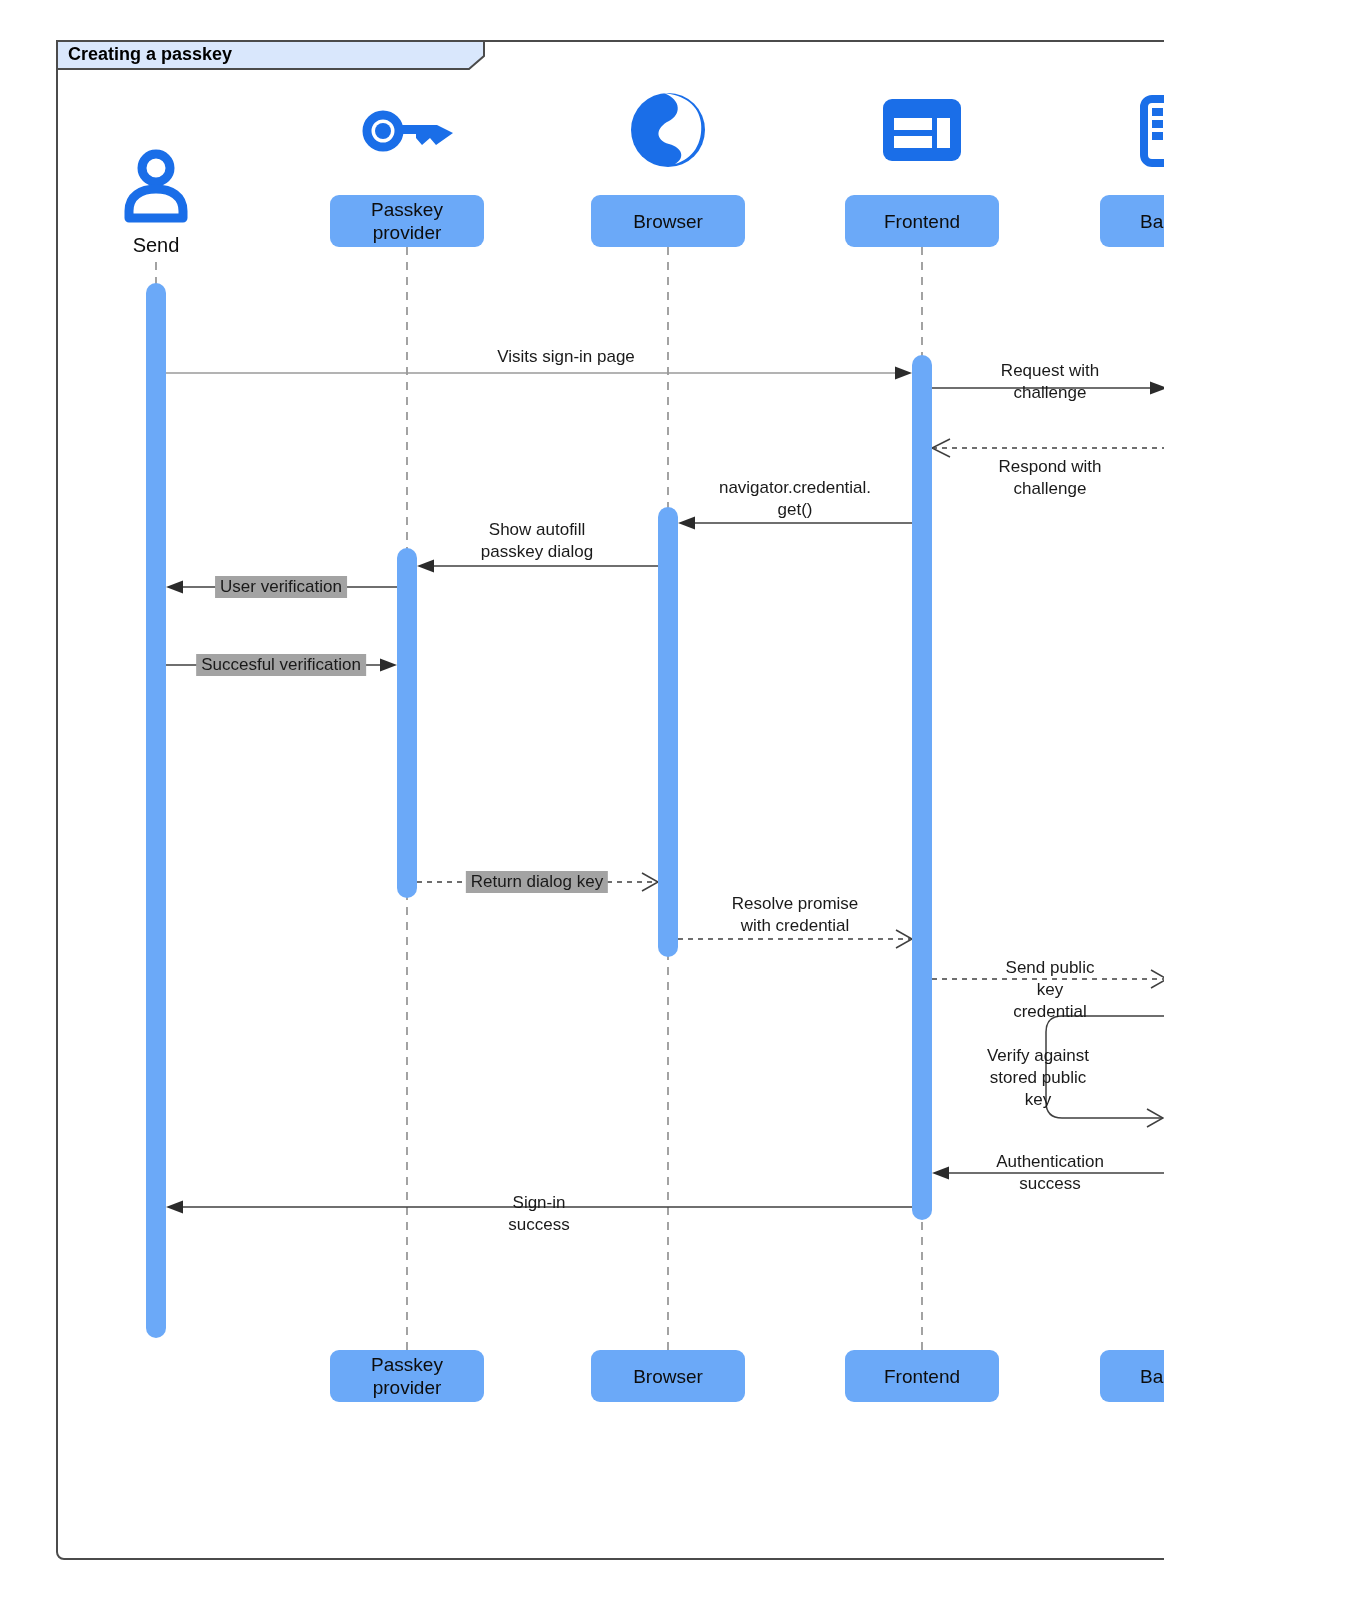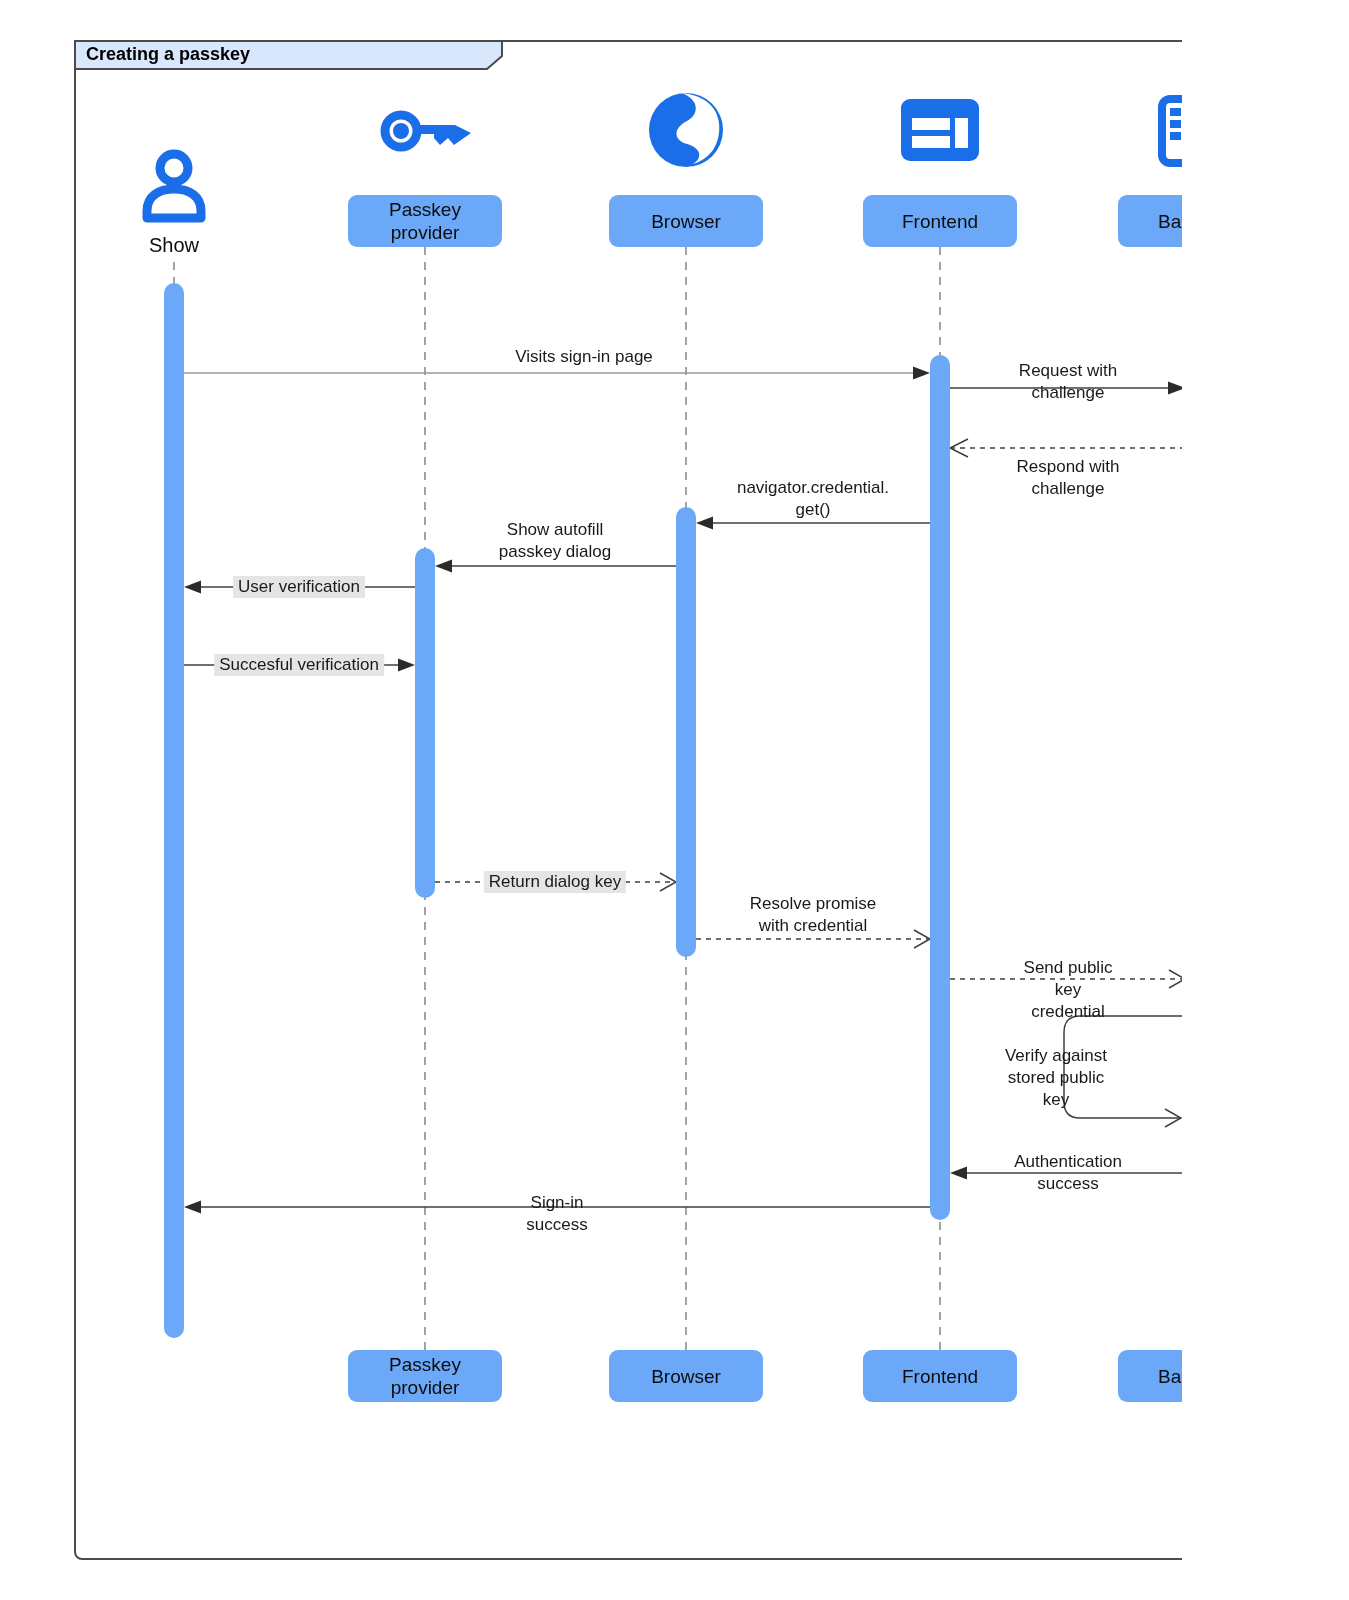--- a/index.html
+++ b/index.html
@@ -4,7 +4,7 @@
 <style>
   html,body{margin:0;padding:0;background:#ffffff;}
   .stage{position:relative;width:1164px;height:1600px;background:#fff;
-         font-family:"Liberation Sans", sans-serif;color:#111;overflow:hidden;margin-left:18px;}
+         font-family:"Liberation Sans", sans-serif;color:#111;overflow:hidden;}
   .frame{position:absolute;left:56px;top:40px;width:1276px;height:1516px;
          border:2px solid #4b4b4b;border-radius:8px;background:#fff;}
   .tabsvg{position:absolute;left:0;top:0;pointer-events:none;}

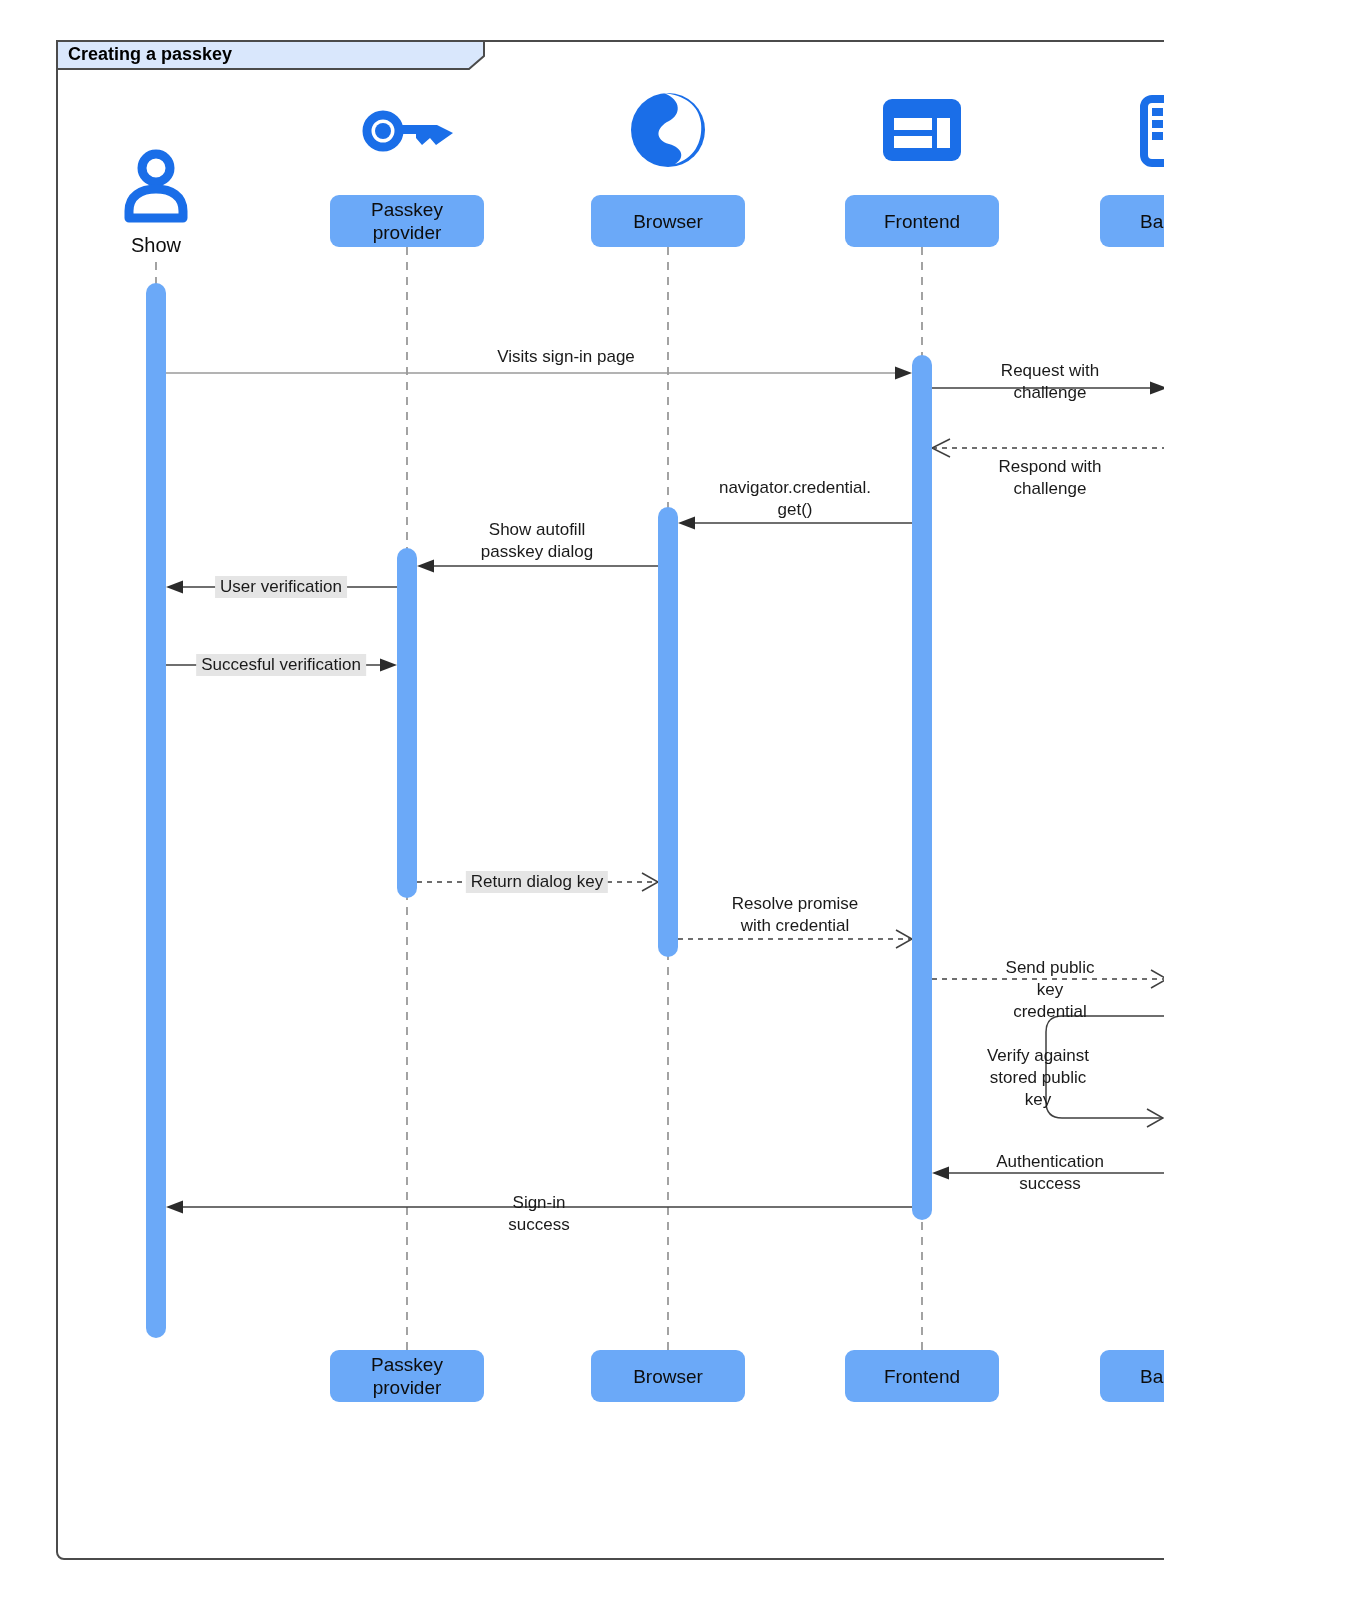--- a/index.html
+++ b/index.html
@@ -128,7 +128,7 @@
     </g>
   </svg>
 
-  <div class="ulabel" style="left:156px; top:234px;">Show</div>
+  <div class="ulabel" style="left:156px; top:234px;">Send</div>
 
   <div class="abox" style="left:330px;  top:195px;">Passkey
 provider</div>

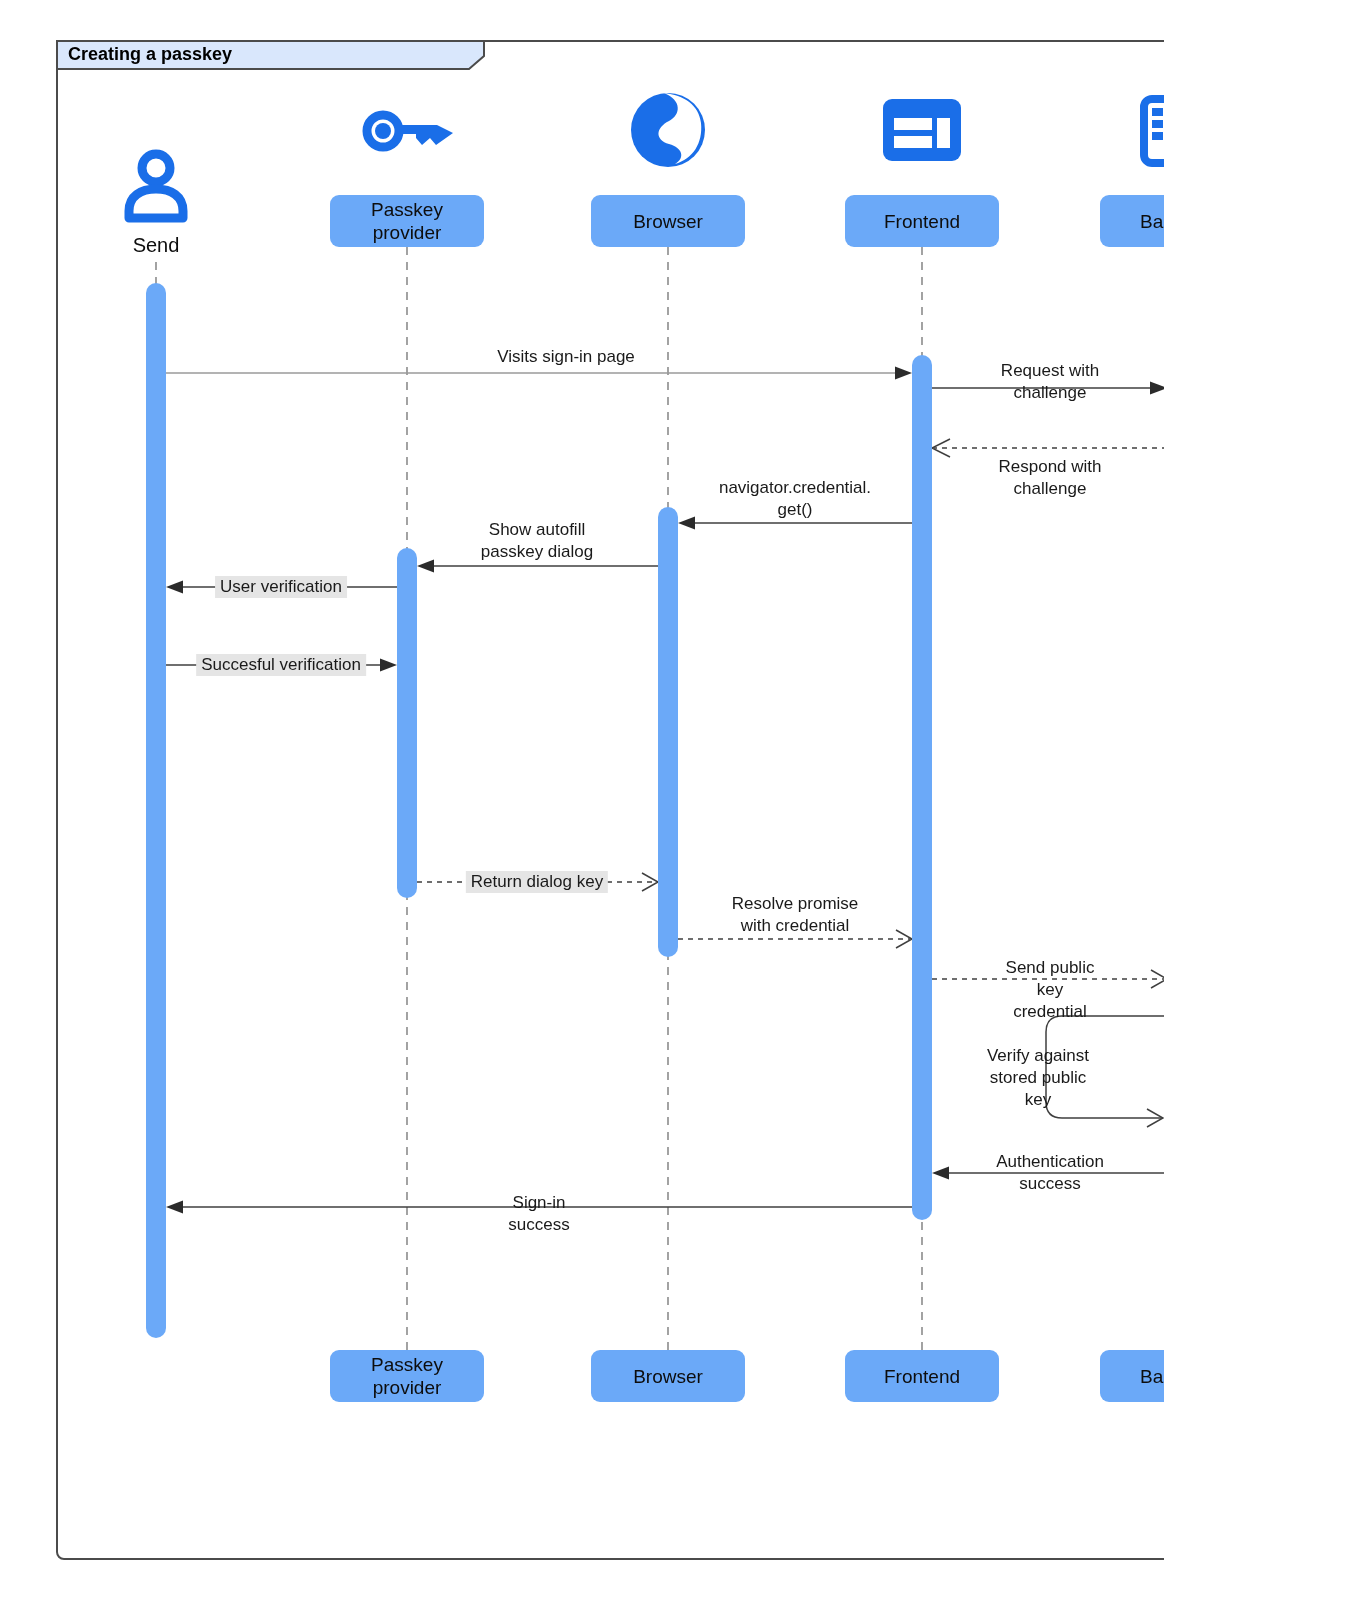--- a/index.html
+++ b/index.html
@@ -17,7 +17,7 @@
   .icn{position:absolute;}
   .msg{position:absolute;transform:translateX(-50%);text-align:center;
        font-size:17px;line-height:22px;color:#1a1a1a;white-space:pre-line;}
-  .msg.bg{background:#e5e5e5;padding:0 5px;}
+  .msg.bg{background:#a3a3a3;padding:0 5px;}
   .ulabel{position:absolute;transform:translateX(-50%);font-size:20px;color:#0d0d0d;}
 </style>
 </head>

